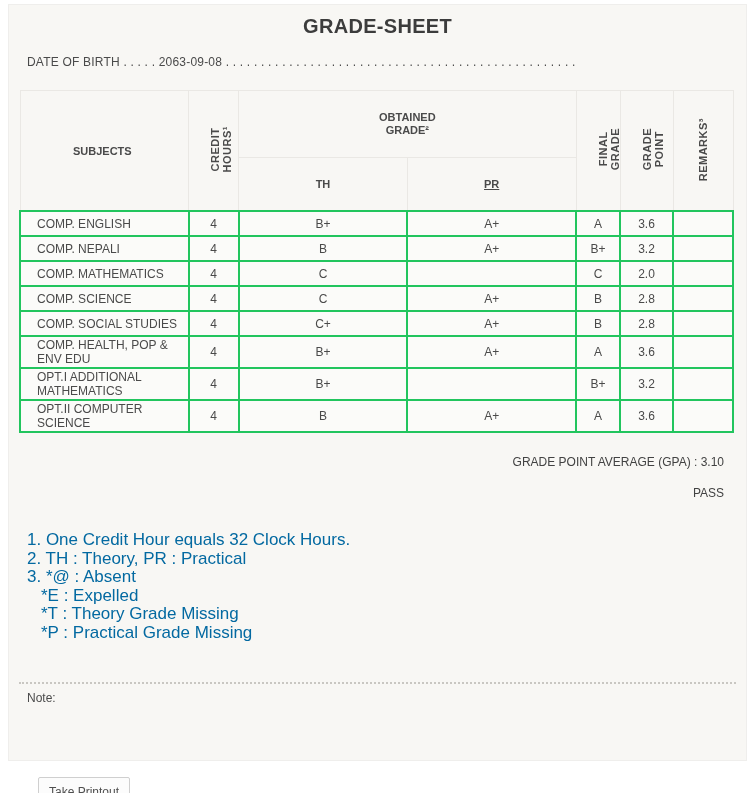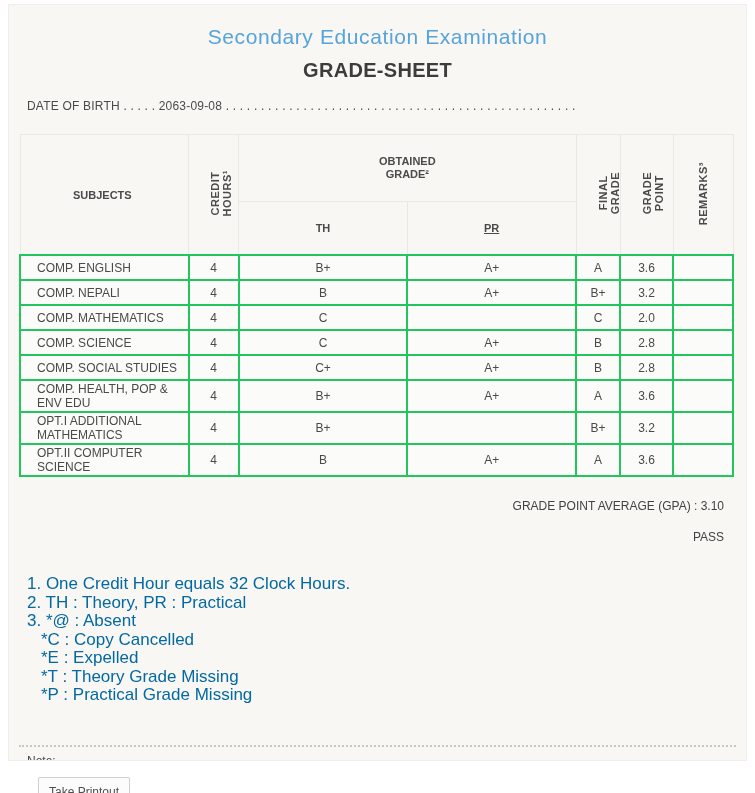--- a/index.html
+++ b/index.html
@@ -79,7 +79,6 @@
 
 <div class="panel">
 
-  <div class="title">Secondary Education Examination</div>
   <div class="subtitle">GRADE-SHEET</div>
 
   <div class="meta">

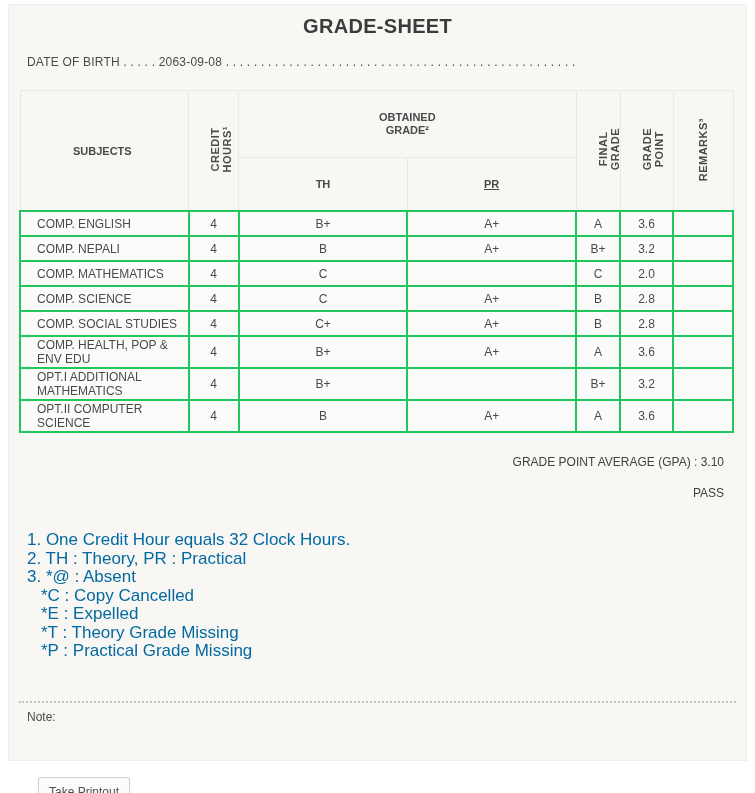--- a/index.html
+++ b/index.html
@@ -189,7 +189,6 @@
       <div class="fn">1. One Credit Hour equals 32 Clock Hours.</div>
       <div class="fn">2. TH : Theory, PR : Practical</div>
       <div class="fn">3. *@ : Absent</div>
-      <div class="fn indent">*C : Copy Cancelled</div>
       <div class="fn indent">*E : Expelled</div>
       <div class="fn indent">*T : Theory Grade Missing</div>
       <div class="fn indent">*P : Practical Grade Missing</div>

